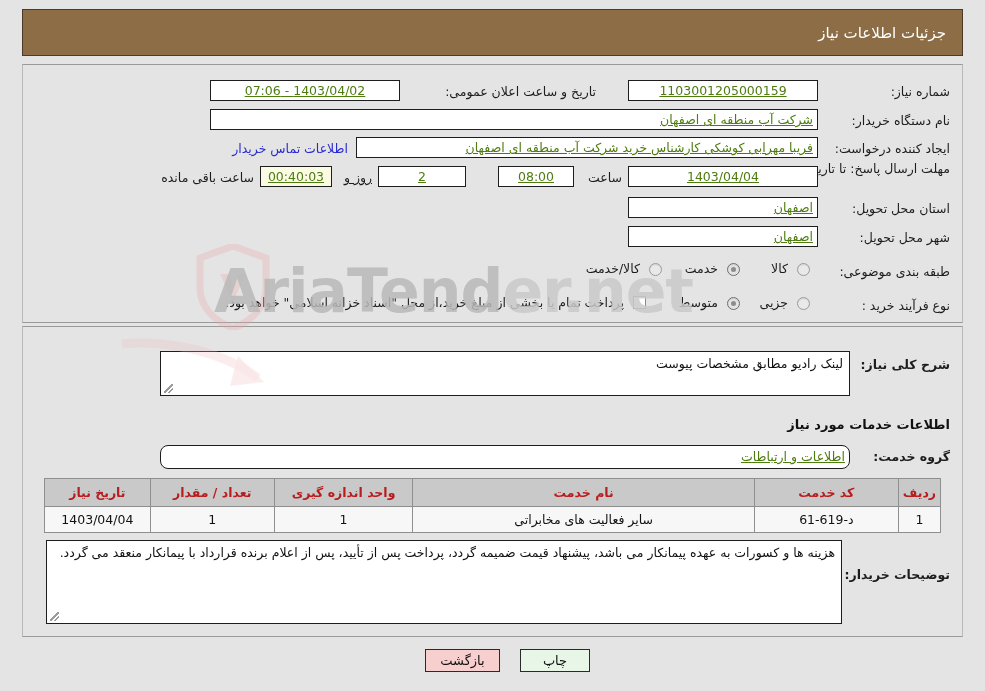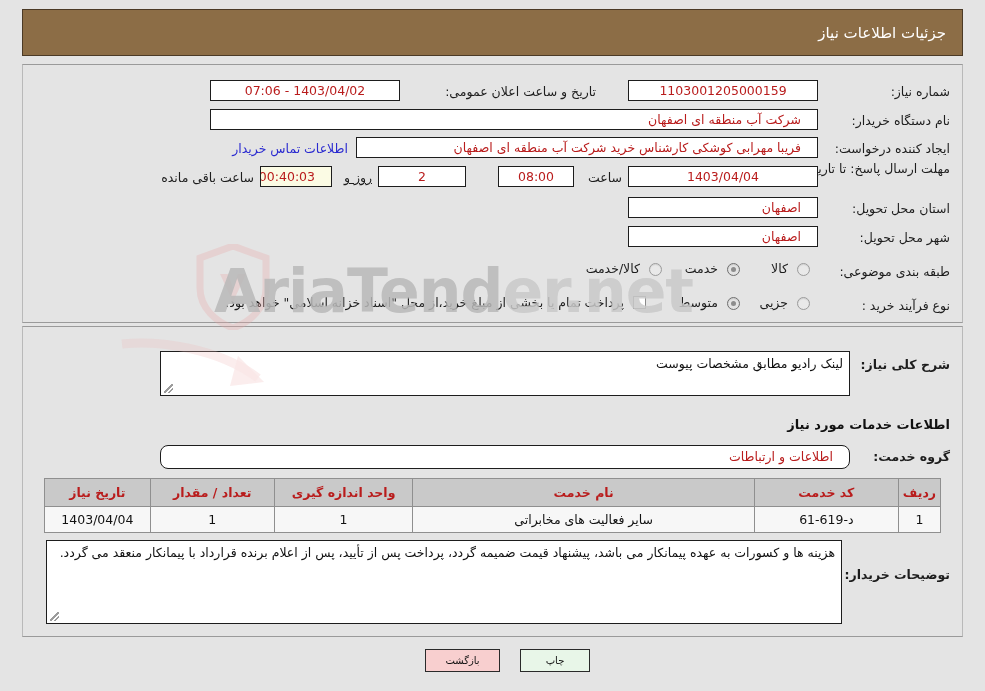--- a/index.html
+++ b/index.html
@@ -104,10 +104,11 @@
     height: 21px;
     line-height: 19px;
     font-size: 12.5px;
-    padding: 0 16px;
+    padding: 0 4px;
     white-space: nowrap;
     overflow: hidden;
-    color: #b91c1c;
+    color: #4d7c0f;
+    text-decoration: underline;
   }
   .fld.ctr { text-align: center; }
   .fld.rgt { text-align: right; }

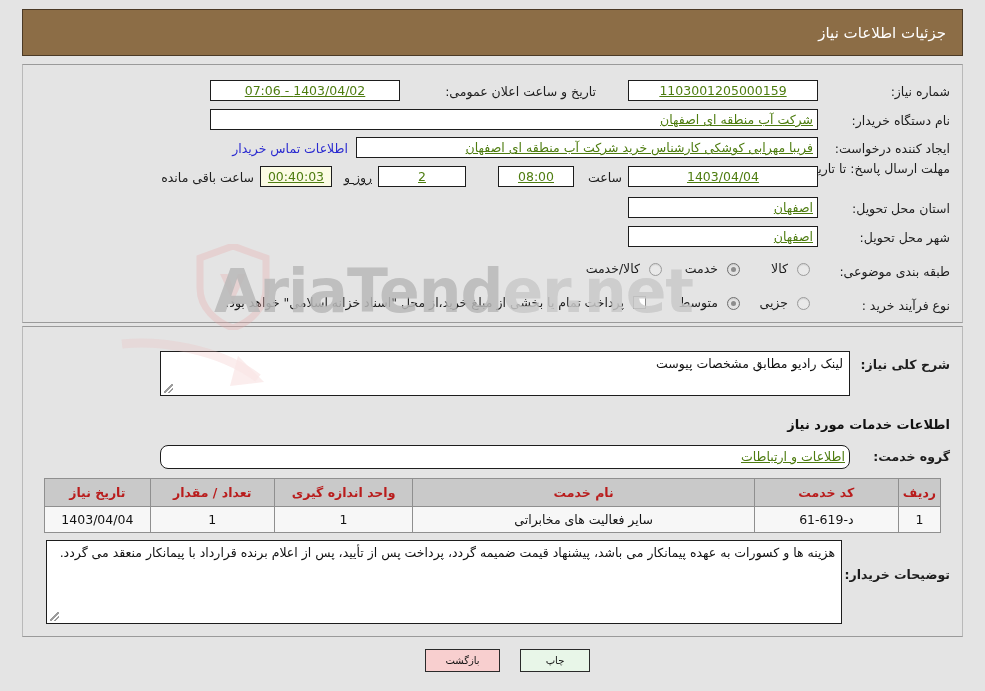--- a/index.html
+++ b/index.html
@@ -225,7 +225,7 @@
     position: absolute;
     height: 23px;
     border: 1px solid #2a2a2a;
-    font-size: 10px;
+    font-size: 13px;
     text-align: center;
     line-height: 21px;
     cursor: pointer;

